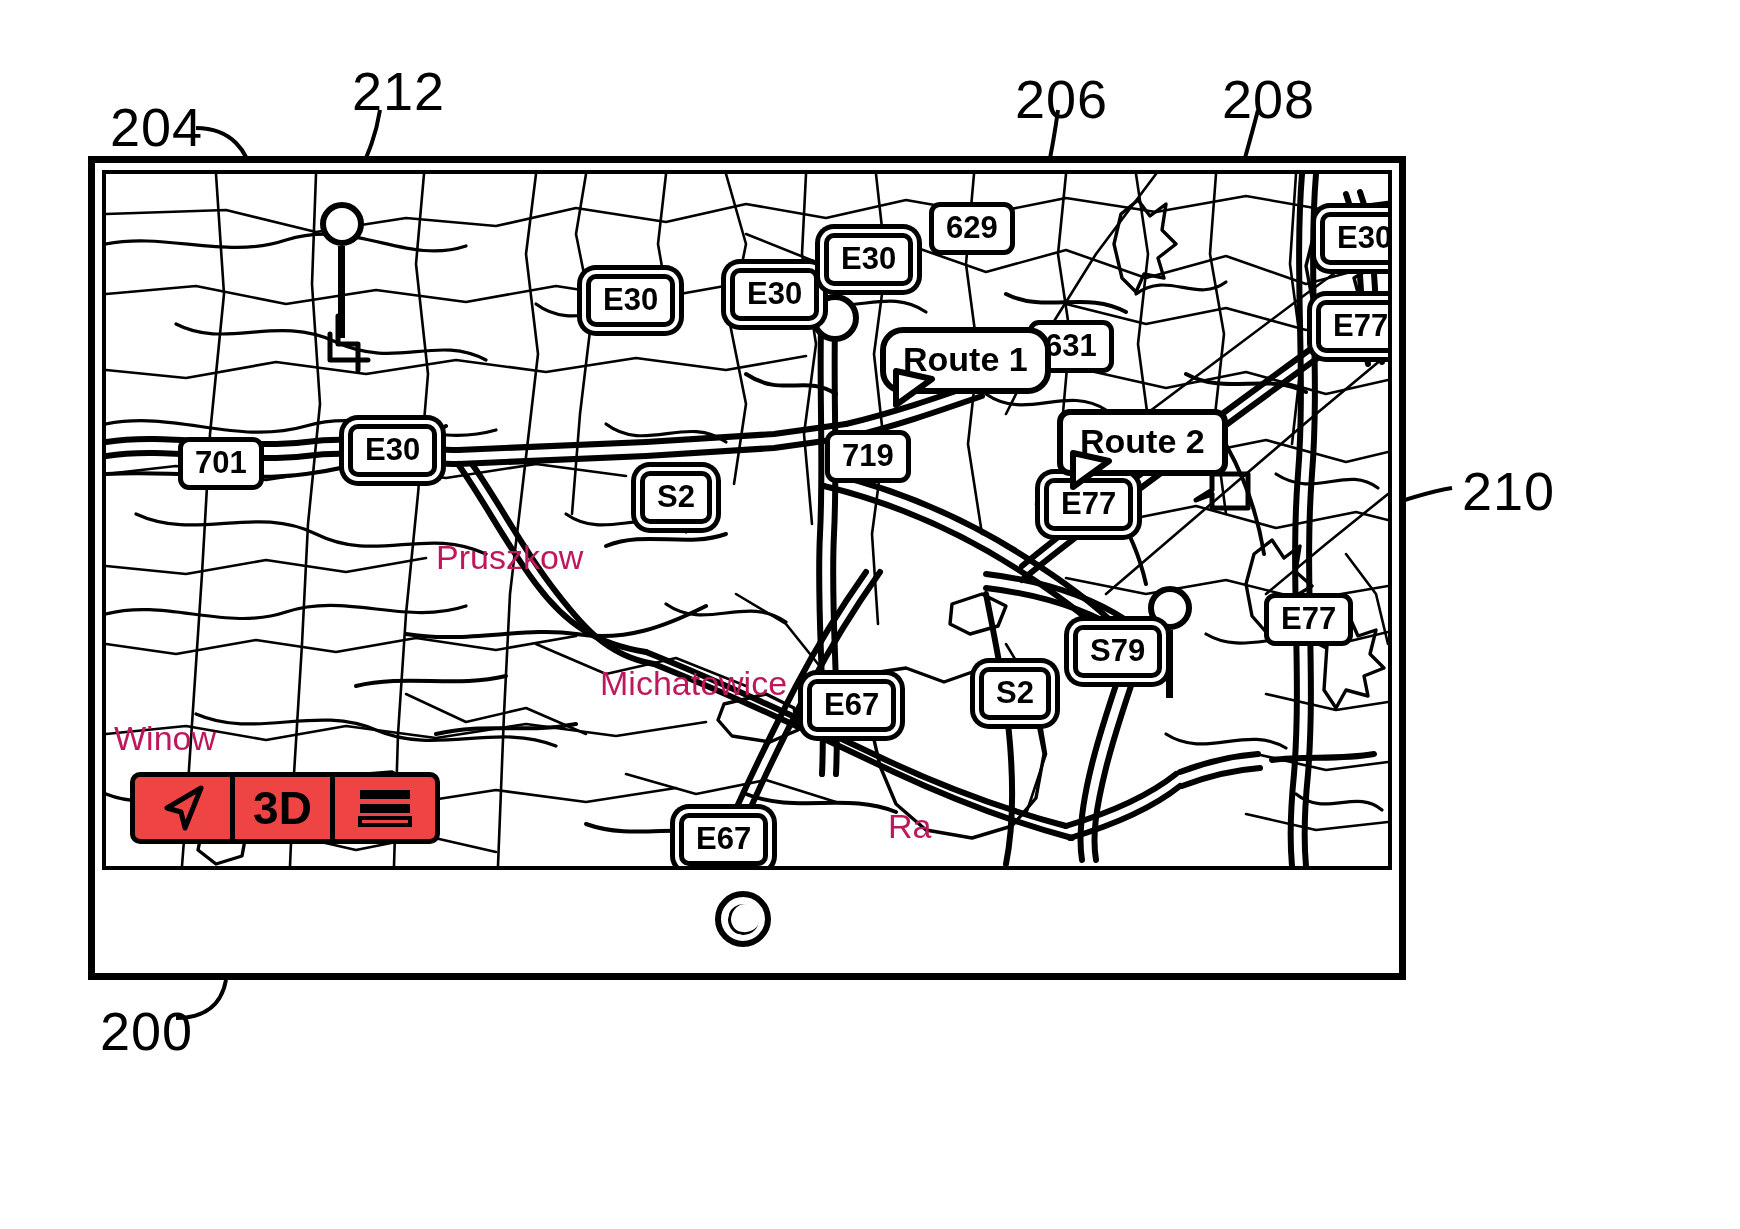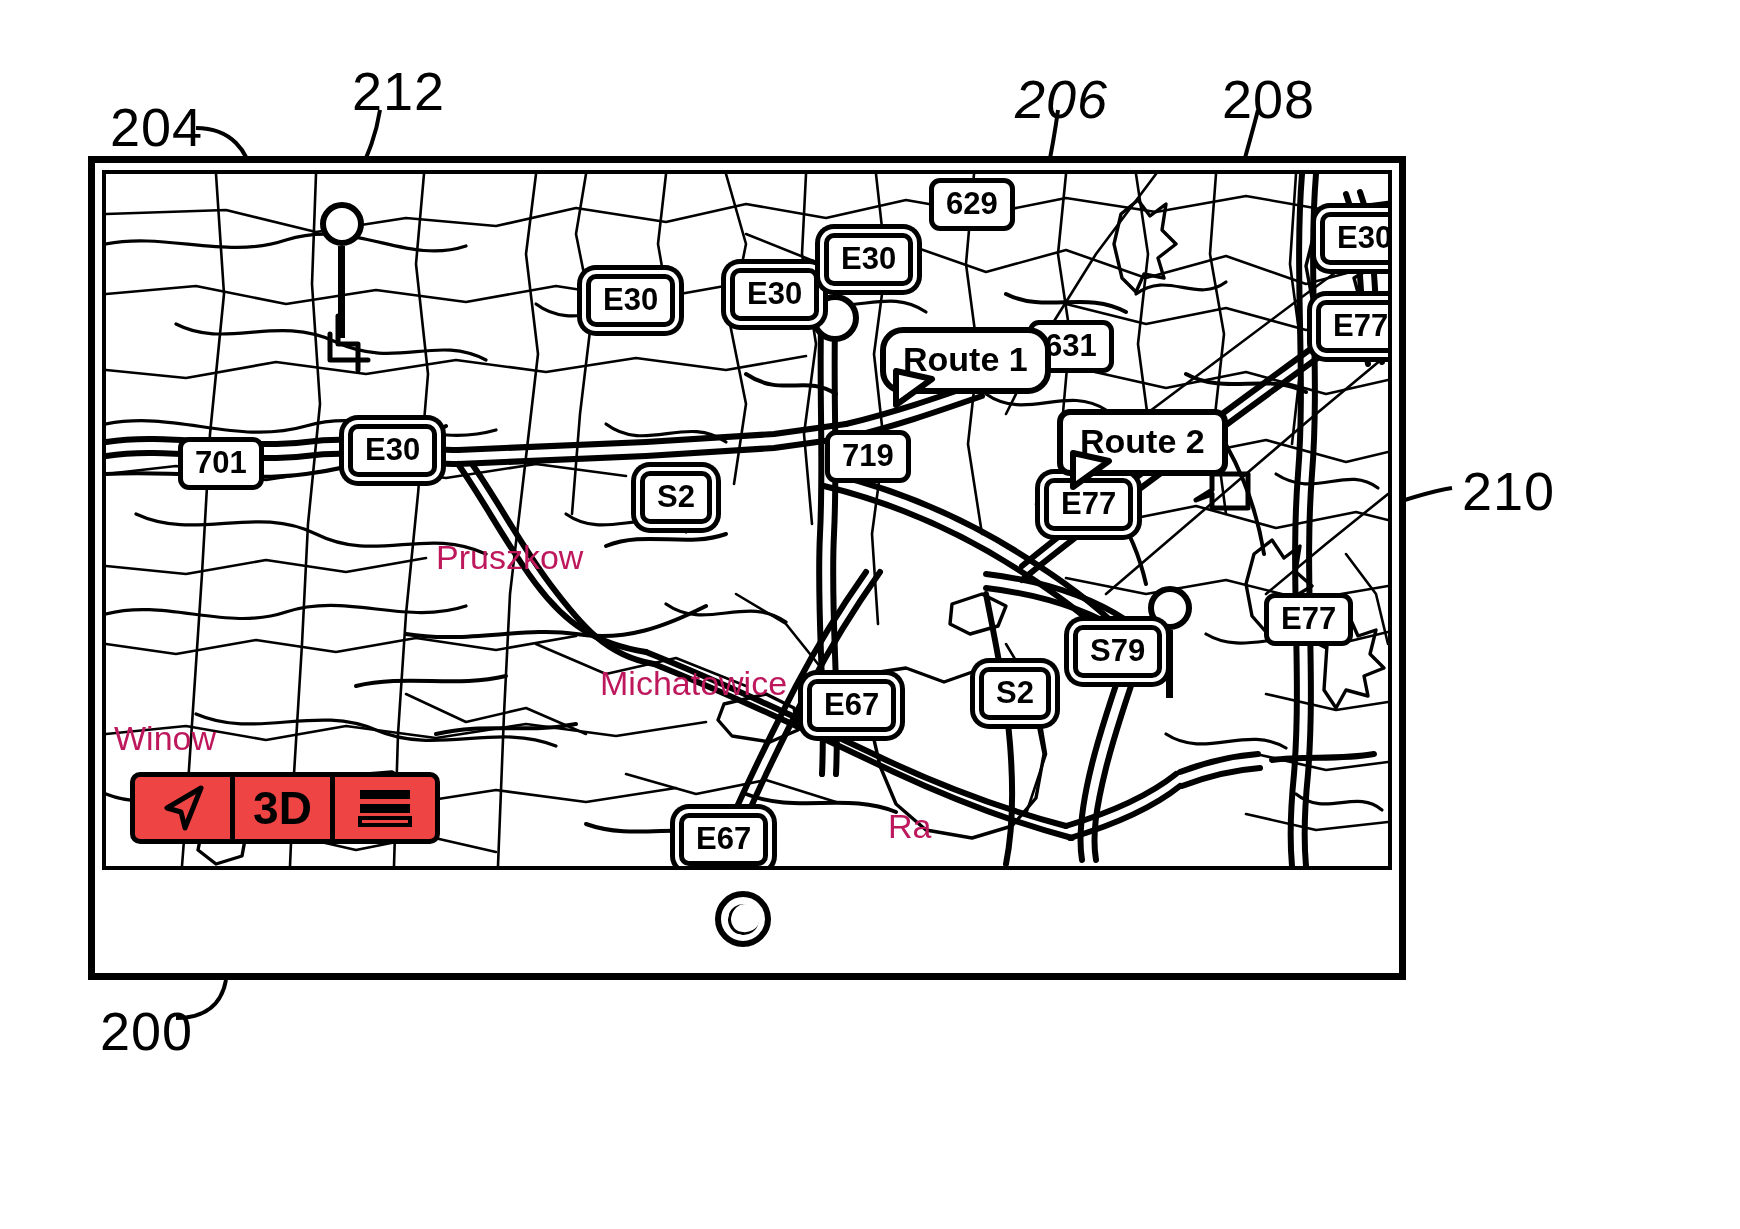--- a/index.html
+++ b/index.html
@@ -226,7 +226,7 @@
 
   <div class="ref-num" style="left:110px; top:96px;">204</div>
   <div class="ref-num" style="left:352px; top:60px;">212</div>
-  <div class="ref-num" style="left:1015px; top:68px;font-style:italic;">206</div>
+  <div class="ref-num" style="left:1015px; top:68px;">206</div>
   <div class="ref-num" style="left:1222px; top:68px;">208</div>
   <div class="ref-num" style="left:1462px; top:460px;">210</div>
   <div class="ref-num" style="left:832px; top:910px;">202</div>

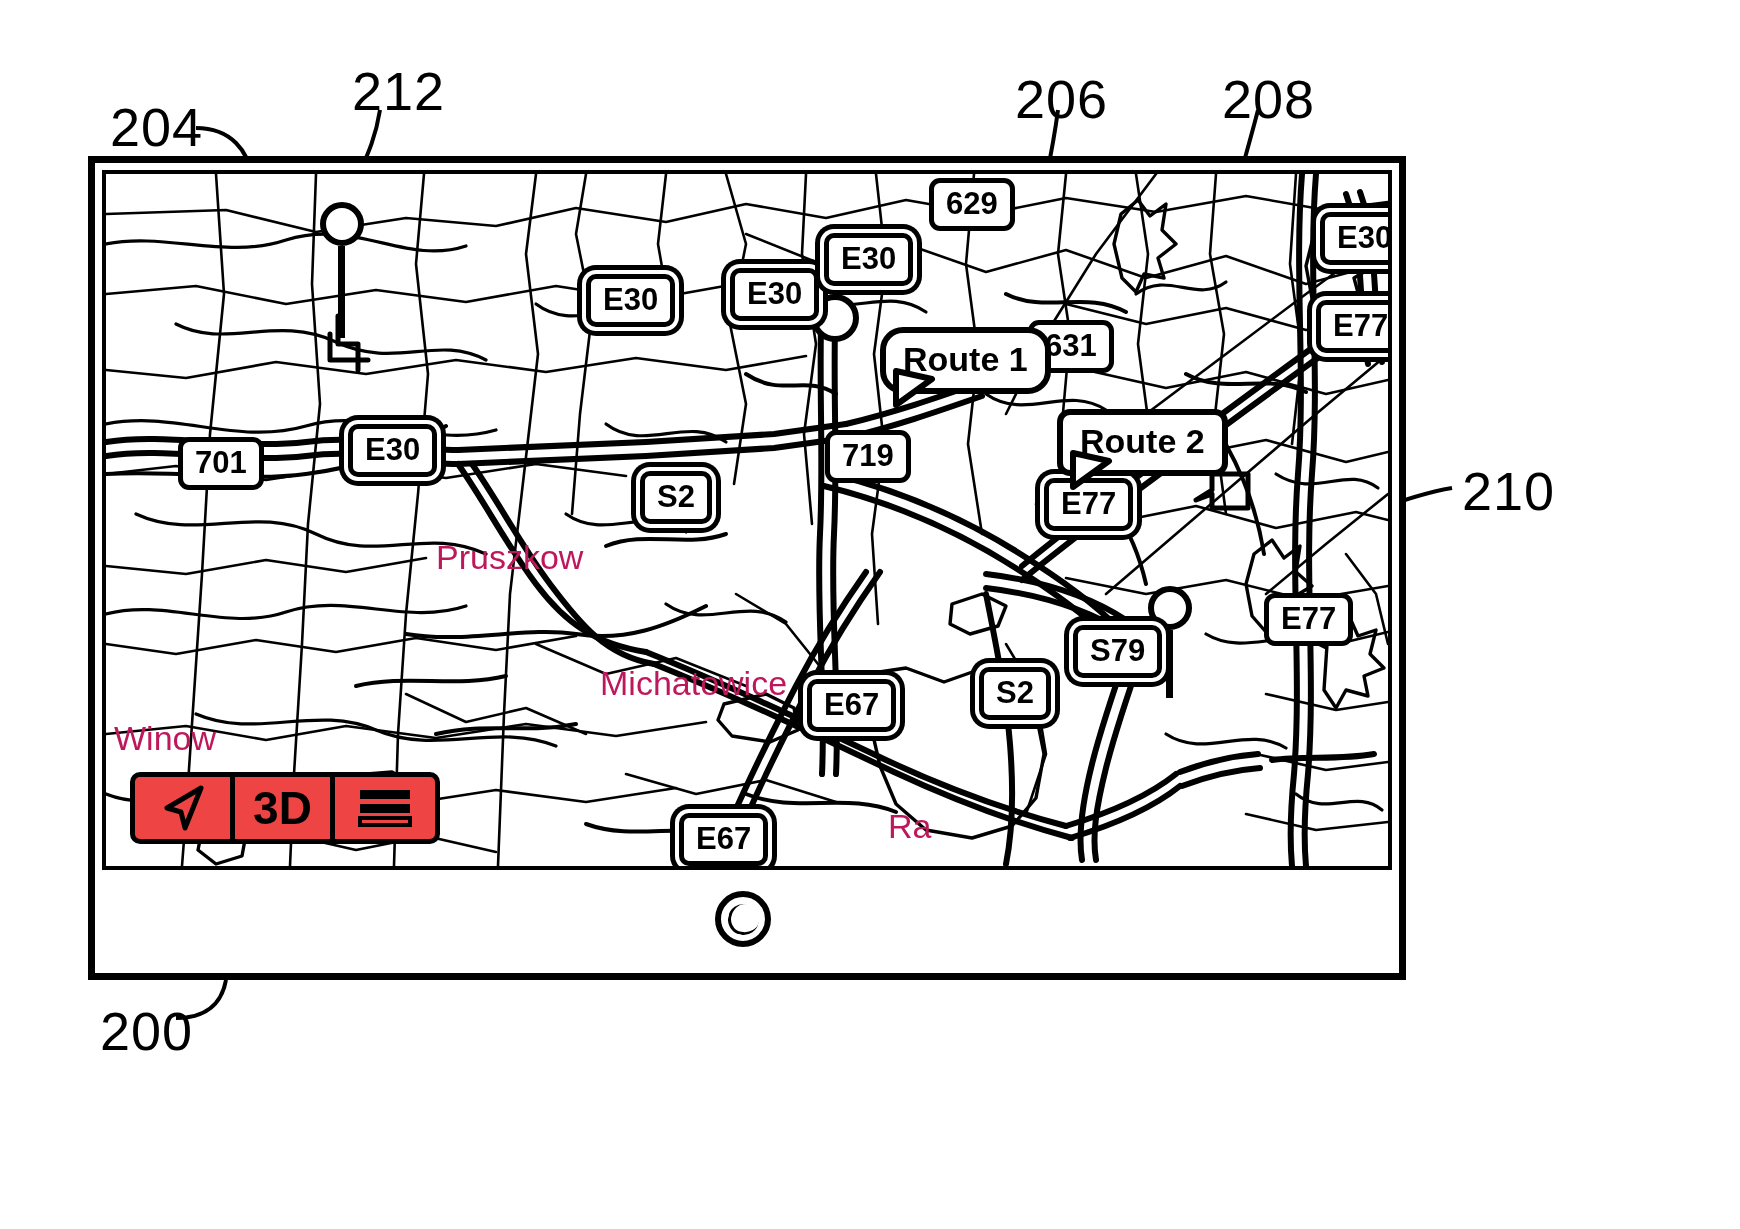--- a/index.html
+++ b/index.html
@@ -412,7 +412,7 @@
     <div class="shield double" style="left:480px; top:100px;">E30</div>
     <div class="shield double" style="left:624px; top:94px;">E30</div>
     <div class="shield double" style="left:718px; top:59px;">E30</div>
-    <div class="shield" style="left:823px; top:4px;">629</div>
+    <div class="shield" style="left:823px; top:28px;">629</div>
     <div class="shield" style="left:922px; top:146px;">631</div>
     <div class="shield double" style="left:1214px;top:38px;">E30</div>
     <div class="shield double" style="left:1210px;top:126px;">E77</div>

